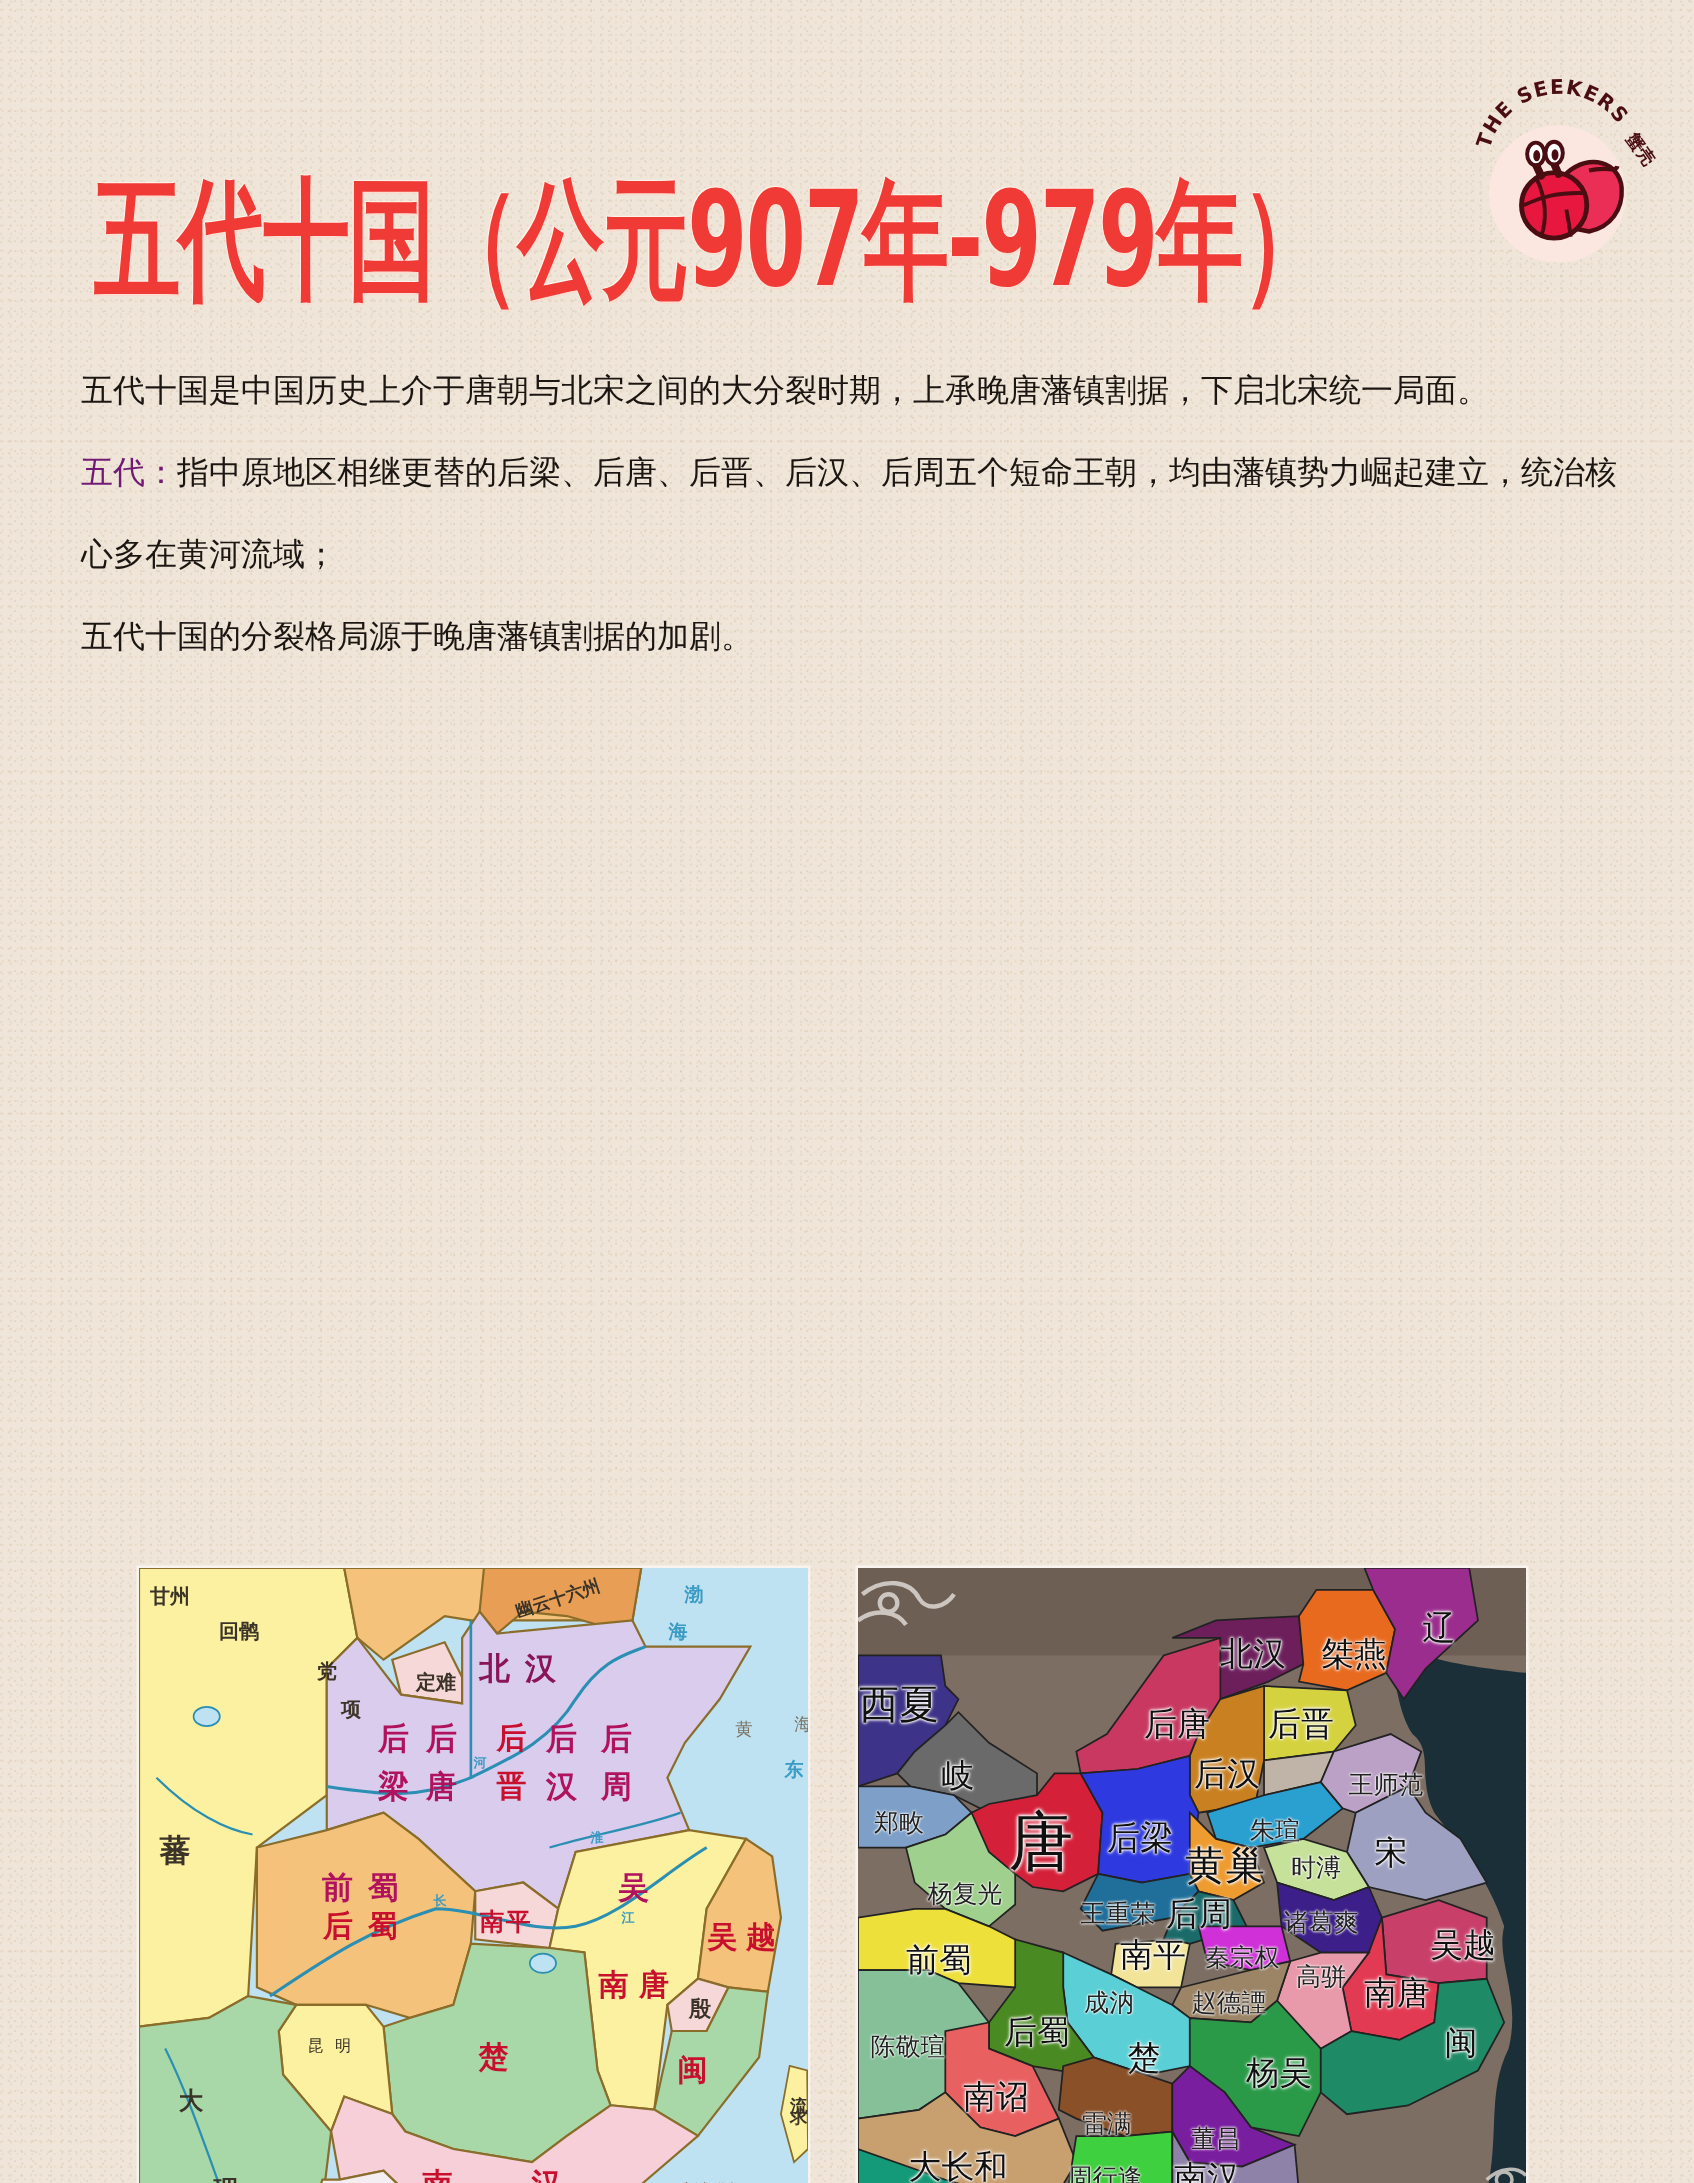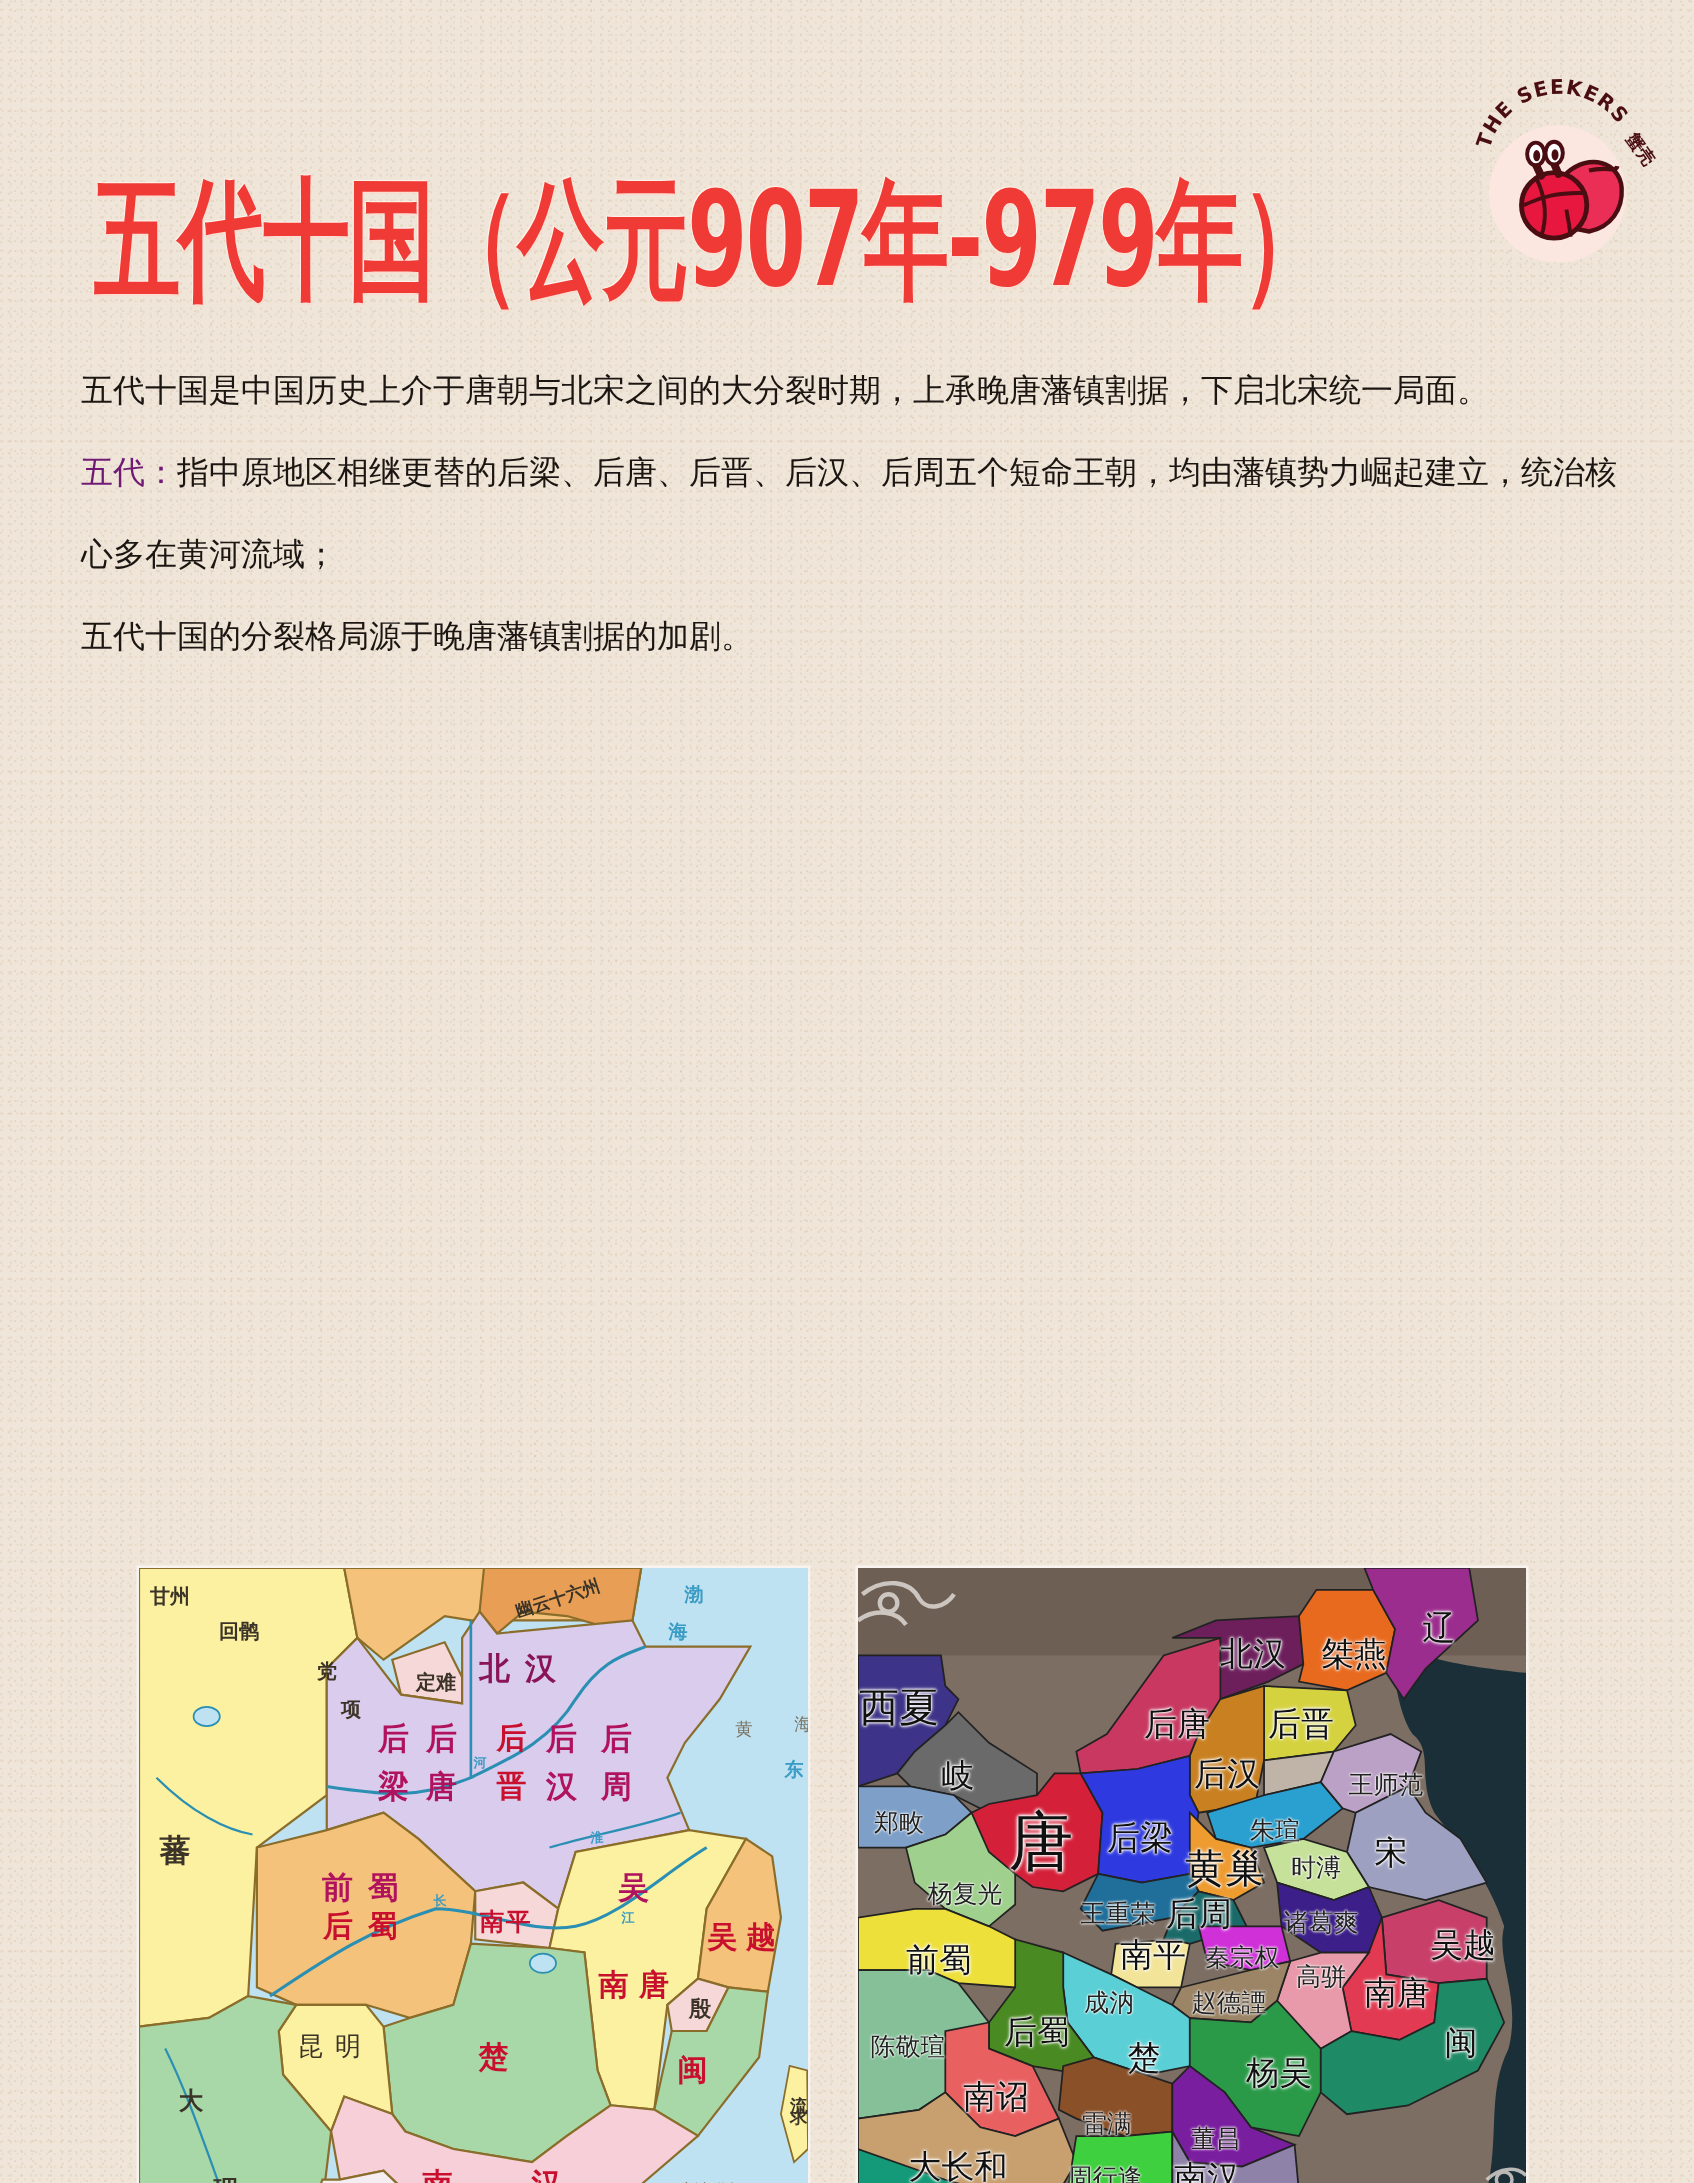--- a/index.html
+++ b/index.html
@@ -61,7 +61,7 @@
   .m1-dark { font-size: 20px; font-weight: bold; color: #3b3327; }
   .m1-sea { font-size: 19px; font-weight: bold; color: #3a9bc4; }
   .m1-pale { font-size: 17.5px; color: #7c7464; }
-  .m2-lg { font-size: 40px; color: #111; font-family: Liberation Serif, serif;
+  .m2-lg { font-size: 40px; color: #111; font-family: Liberation Mono, monospace;
            text-shadow: 0 0 2.6px #fff, 0 0 2.6px #fff, 0 0 1.7px #fff, 0 0 4.4px #fff; }
   .m2-md { font-size: 33px; color: #111; font-family: "DejaVu Serif", serif;
            text-shadow: 0 0 2.6px #fff, 0 0 2.6px #fff, 0 0 1.7px #fff, 0 0 4.4px #fff; }

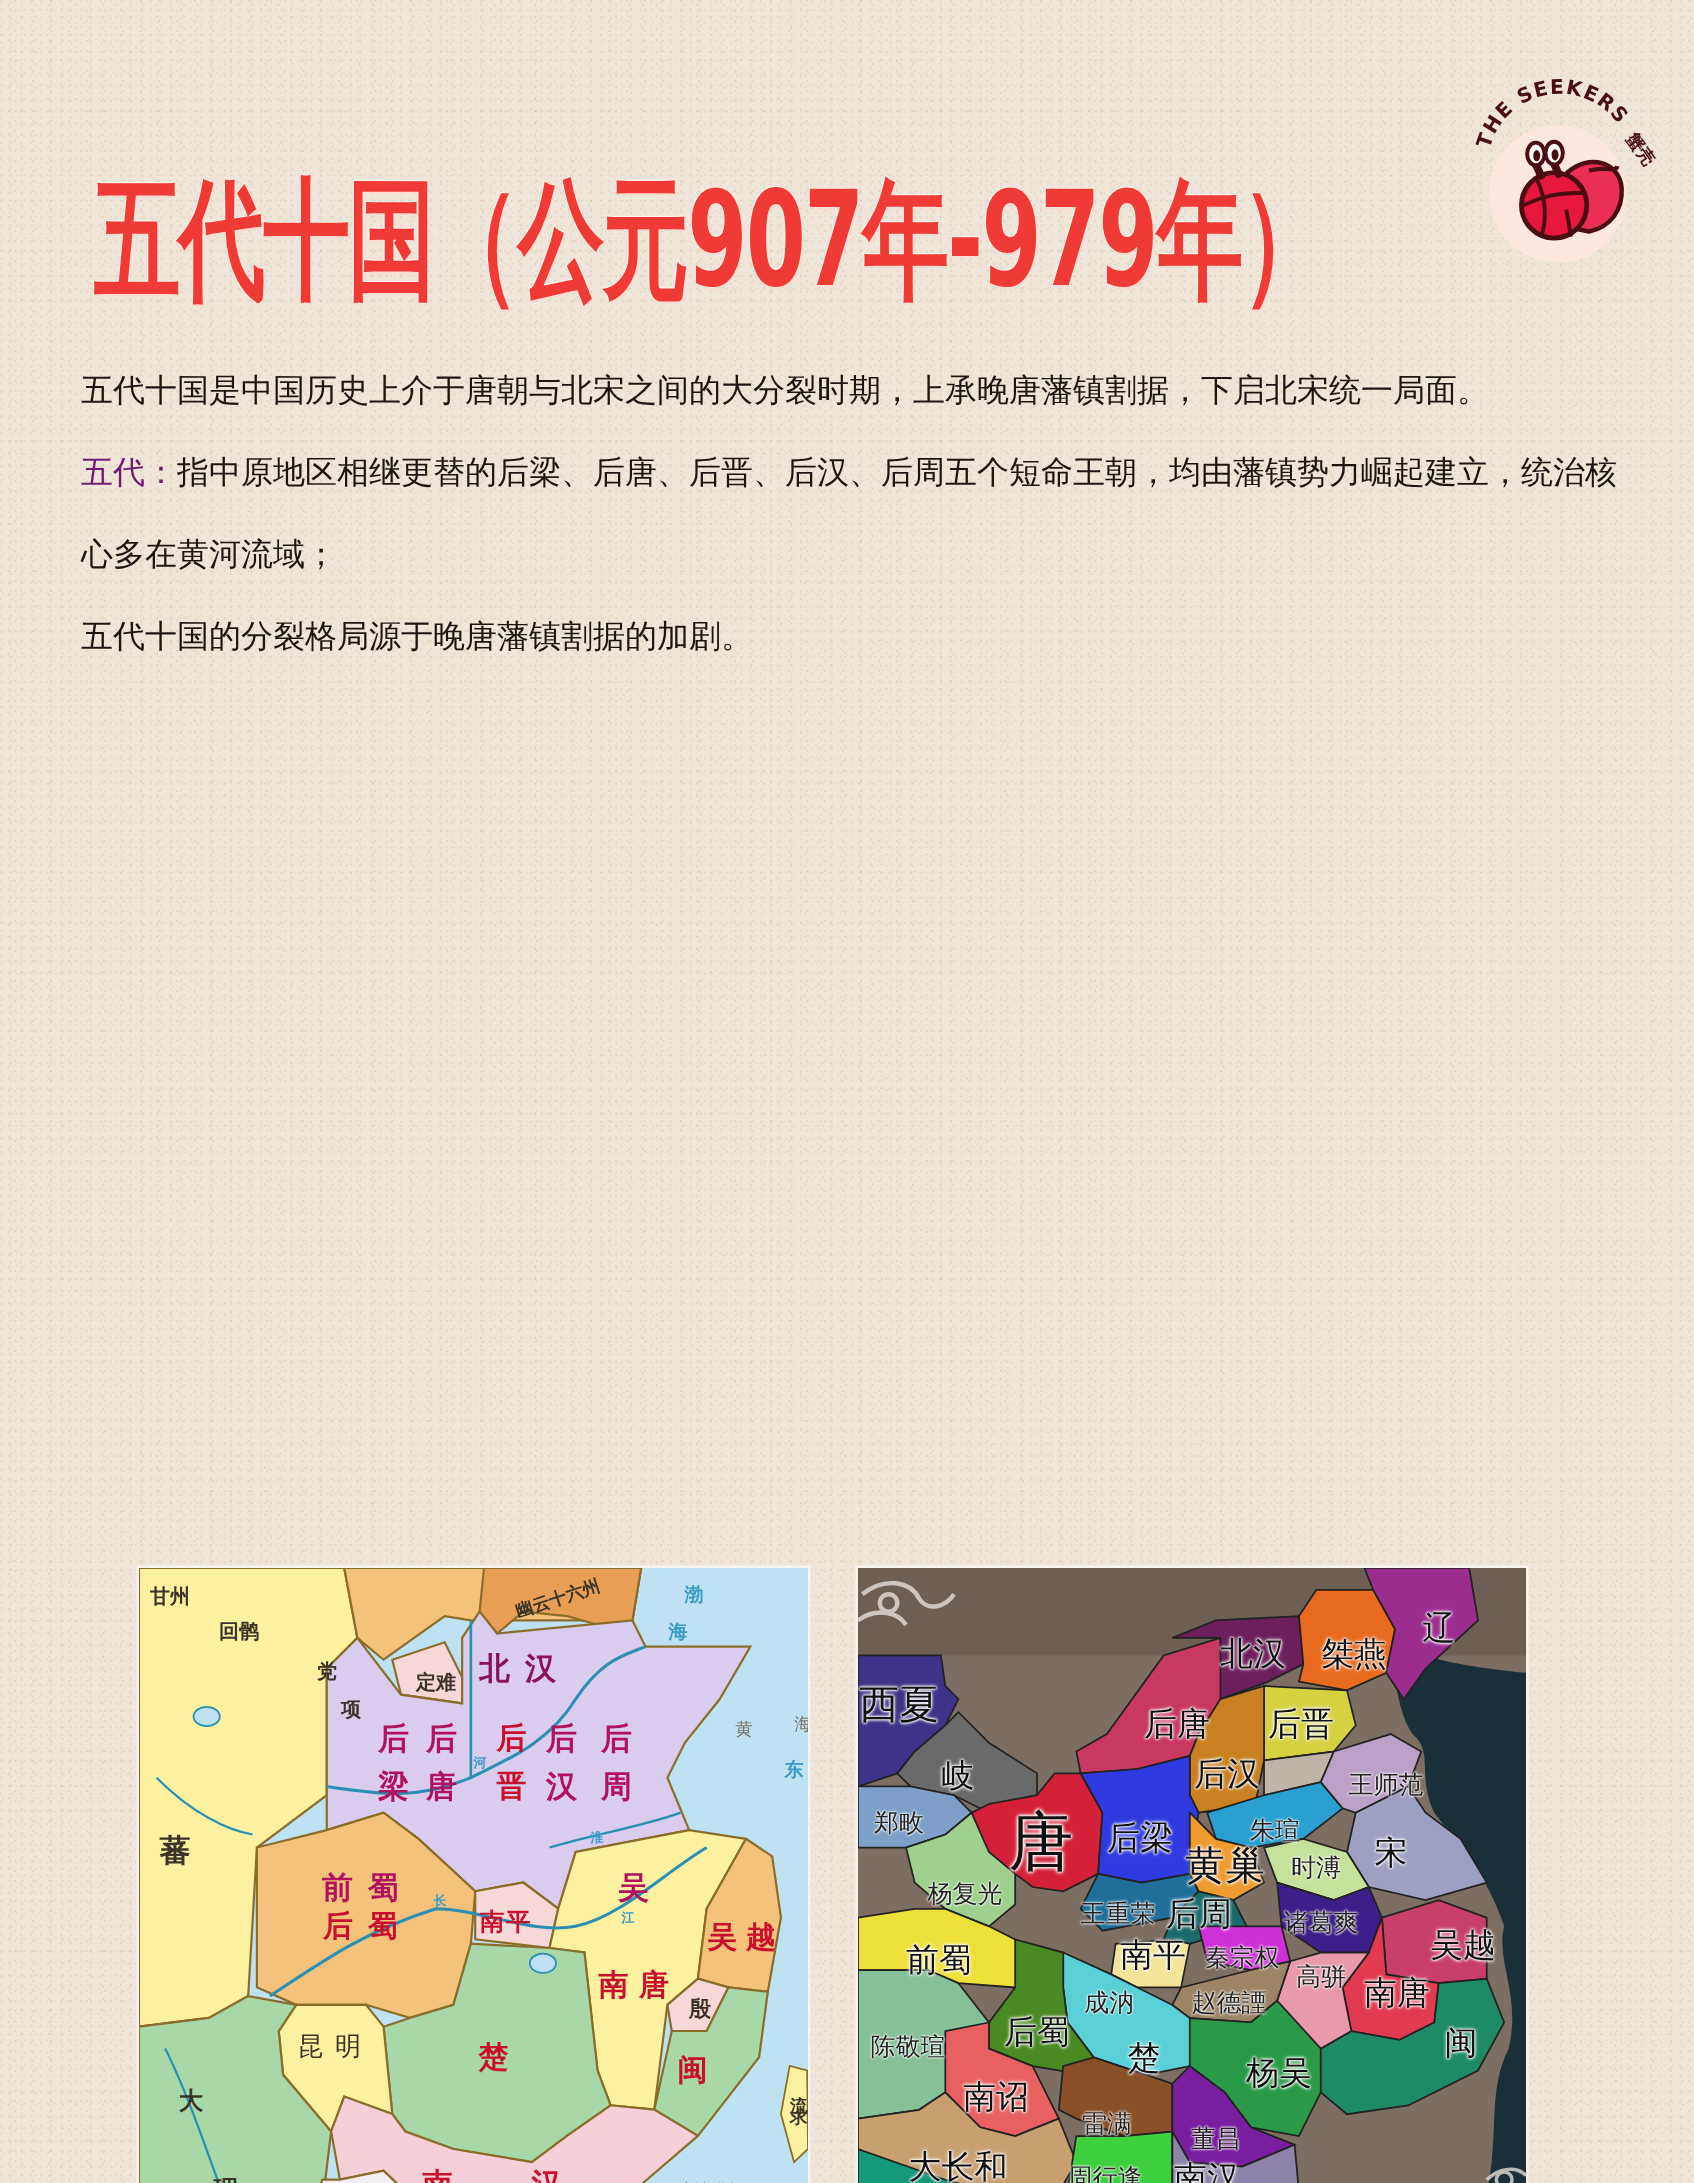--- a/index.html
+++ b/index.html
@@ -193,7 +193,7 @@
   <span class="map-label m1-dark" style="left:561px;top:441px;font-size:22px">殷</span>
   <span class="map-label m1-red" style="left:561px;top:502px">闽</span>
   <span class="map-label m1-red" style="left:362px;top:489px">楚</span>
-  <span class="map-label m1-dark" style="left:196px;top:478px;font-size:26px;letter-spacing:11.4px;font-weight:normal">昆明</span>
+  <span class="map-label m1-dark" style="left:196px;top:478px;font-size:16px;letter-spacing:11.4px;font-weight:normal">昆明</span>
   <span class="map-label m1-dark" style="left:52px;top:533px;font-size:24.5px">大</span>
   <span class="map-label m1-dark" style="left:87px;top:622px;font-size:24.5px">理</span>
   <span class="map-label m1-red" style="left:306px;top:616px">南</span>

